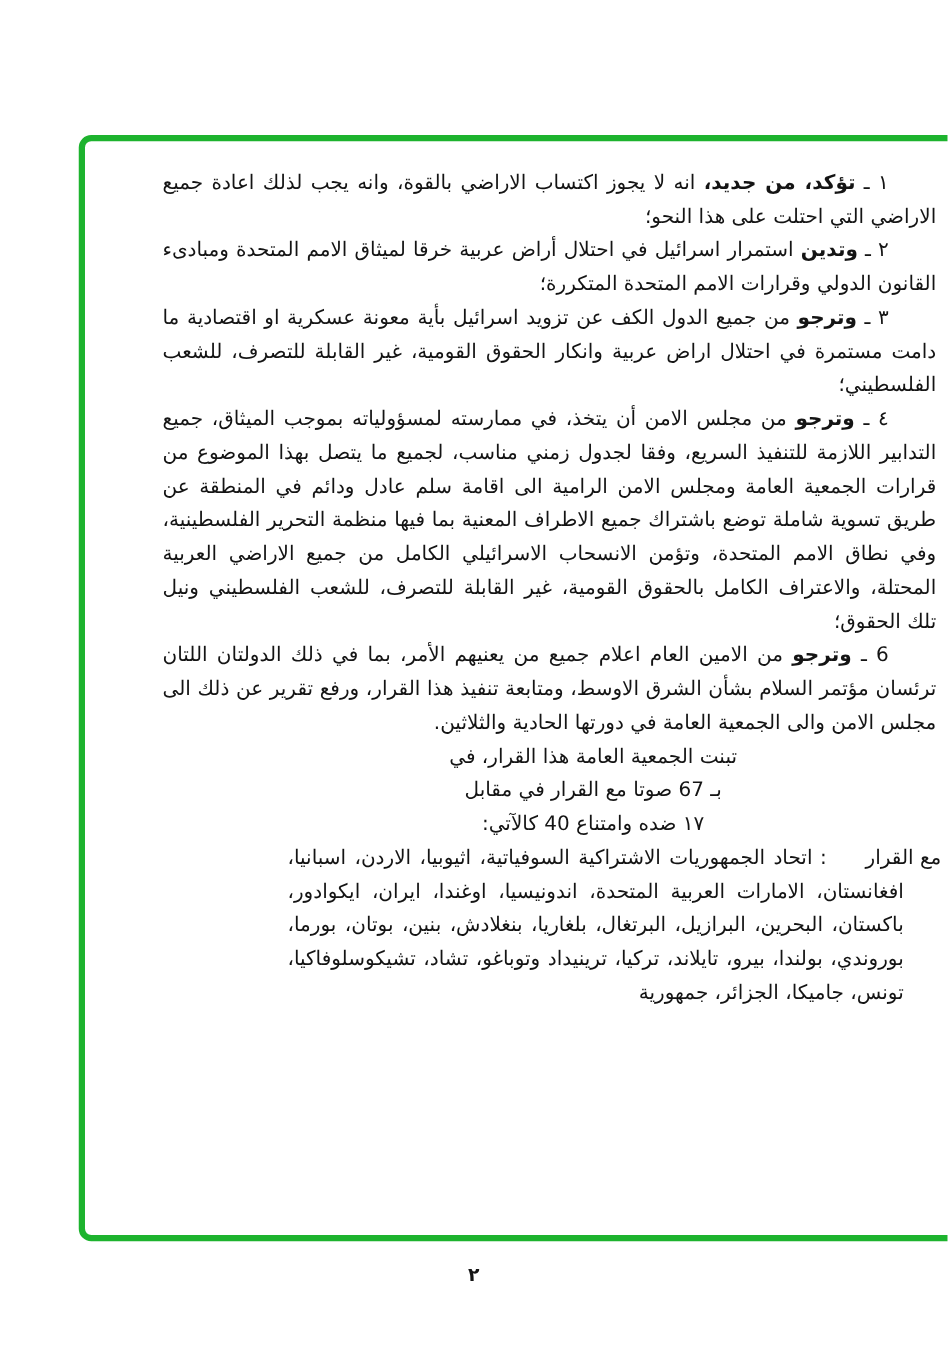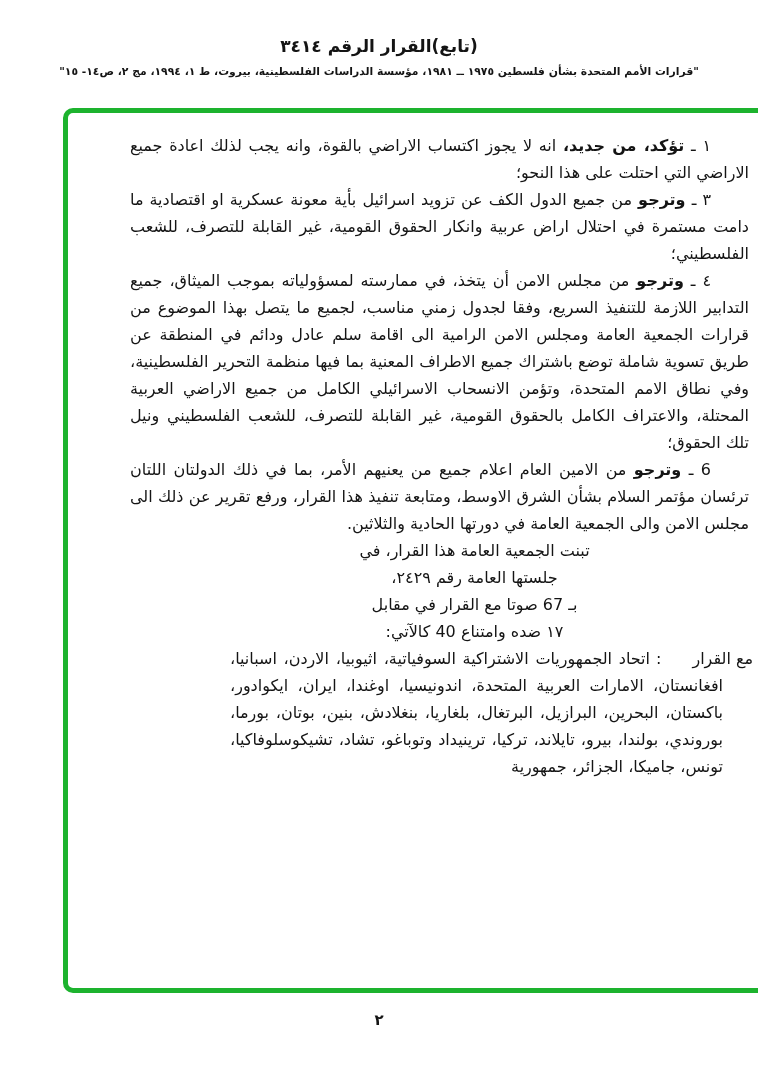--- a/index.html
+++ b/index.html
@@ -73,10 +73,6 @@
 
 <div class="page">
 
-  <div class="header">
-    <div class="title">(تابع)القرار الرقم ٣٤١٤</div>
-    <div class="source">"قرارات الأمم المتحدة بشأن فلسطين ١٩٧٥ ــ ١٩٨١، مؤسسة الدراسات الفلسطينية، بيروت، ط ١، ١٩٩٤، مج ٢، ص١٤- ١٥"</div>
-  </div>
 
   <div class="green-box">
     <div class="content">

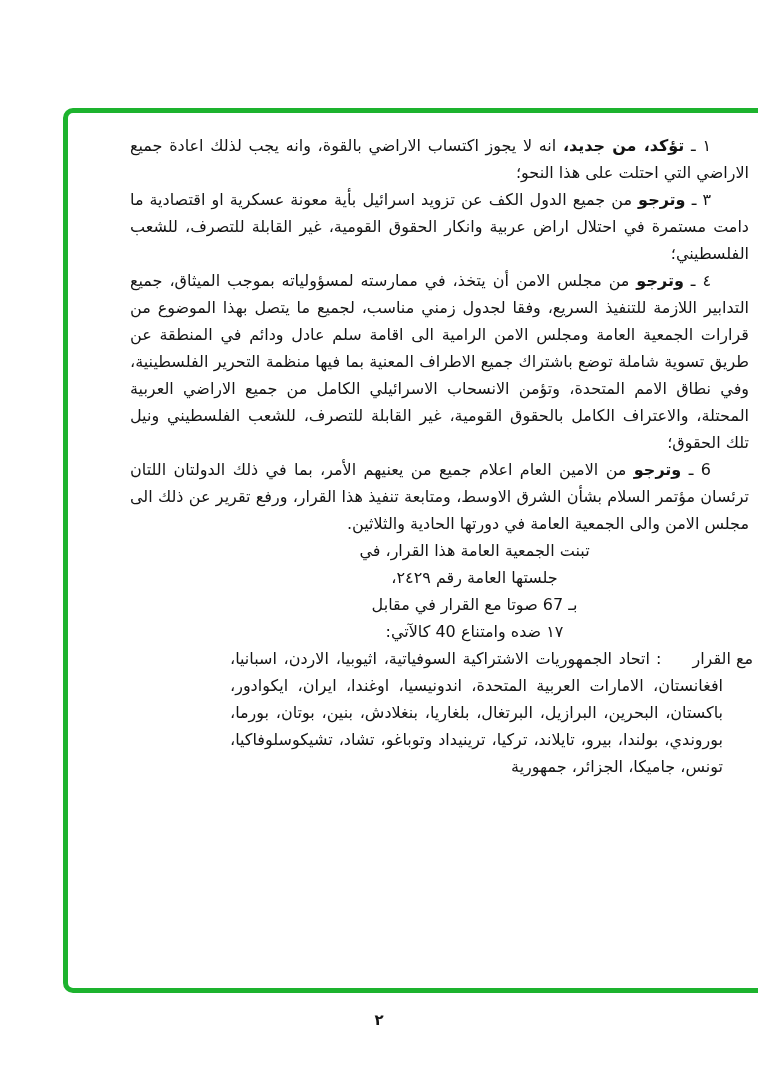--- a/index.html
+++ b/index.html
@@ -79,6 +79,7 @@
 
       <p class="clause"><span>١ ـ </span><span class="lead">تؤكد، من جديد،</span><span> انه لا يجوز اكتساب الاراضي بالقوة، وانه يجب لذلك اعادة جميع الاراضي التي احتلت على هذا النحو؛</span></p>
 
+      <p class="clause"><span>٢ ـ </span><span class="lead">وتدين</span><span> استمرار اسرائيل في احتلال أراض عربية خرقا لميثاق الامم المتحدة ومبادىء القانون الدولي وقرارات الامم المتحدة المتكررة؛</span></p>
 
       <p class="clause"><span>٣ ـ </span><span class="lead">وترجو</span><span> من جميع الدول الكف عن تزويد اسرائيل بأية معونة عسكرية او اقتصادية ما دامت مستمرة في احتلال اراض عربية وانكار الحقوق القومية، غير القابلة للتصرف، للشعب الفلسطيني؛</span></p>
 

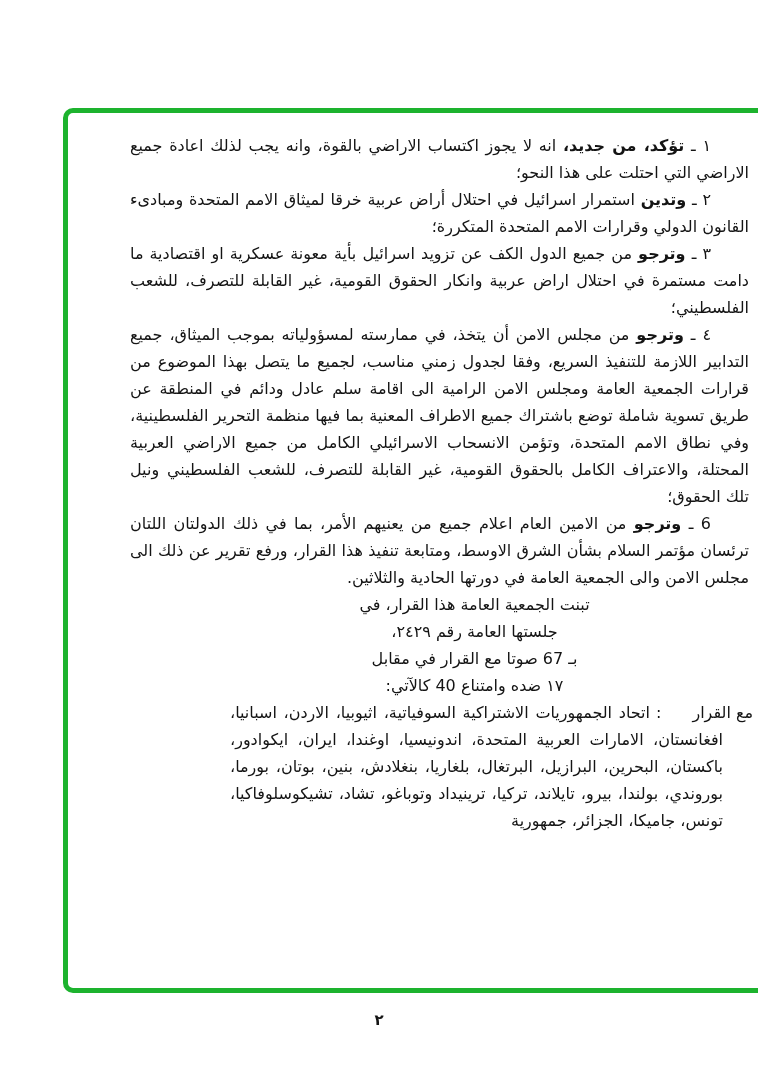--- a/index.html
+++ b/index.html
@@ -89,7 +89,6 @@
 
       <div class="adoption">
         <div class="adoption-line">تبنت الجمعية العامة هذا القرار، في</div>
-        <div class="adoption-line">جلستها العامة رقم ٢٤٢٩،</div>
         <div class="adoption-line">بـ 67 صوتا مع القرار في مقابل</div>
         <div class="adoption-line">١٧ ضده وامتناع 40 كالآتي:</div>
       </div>

